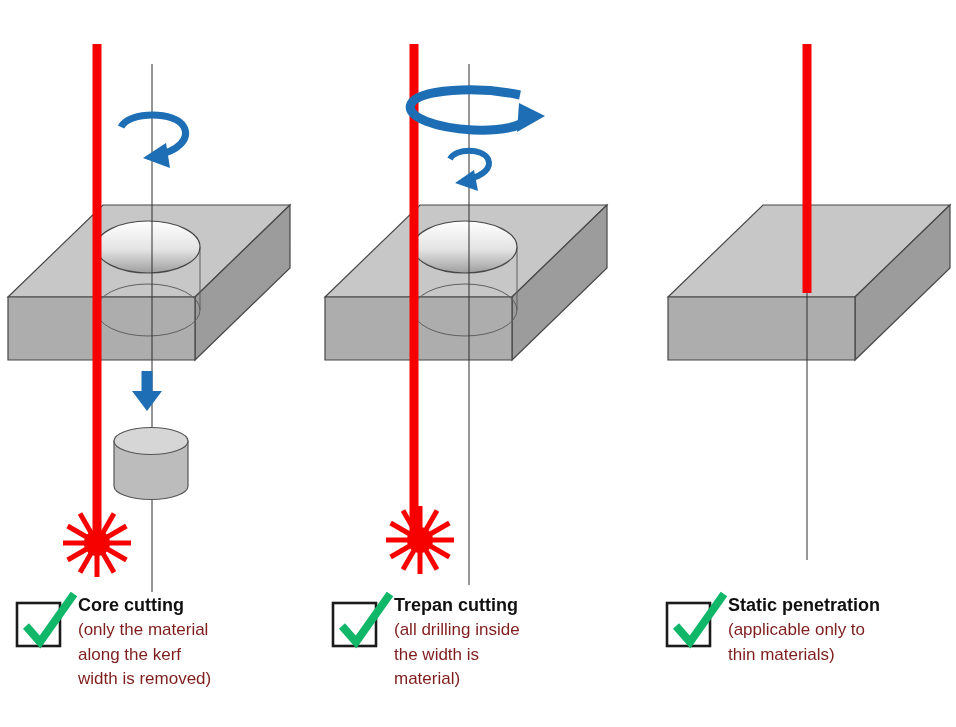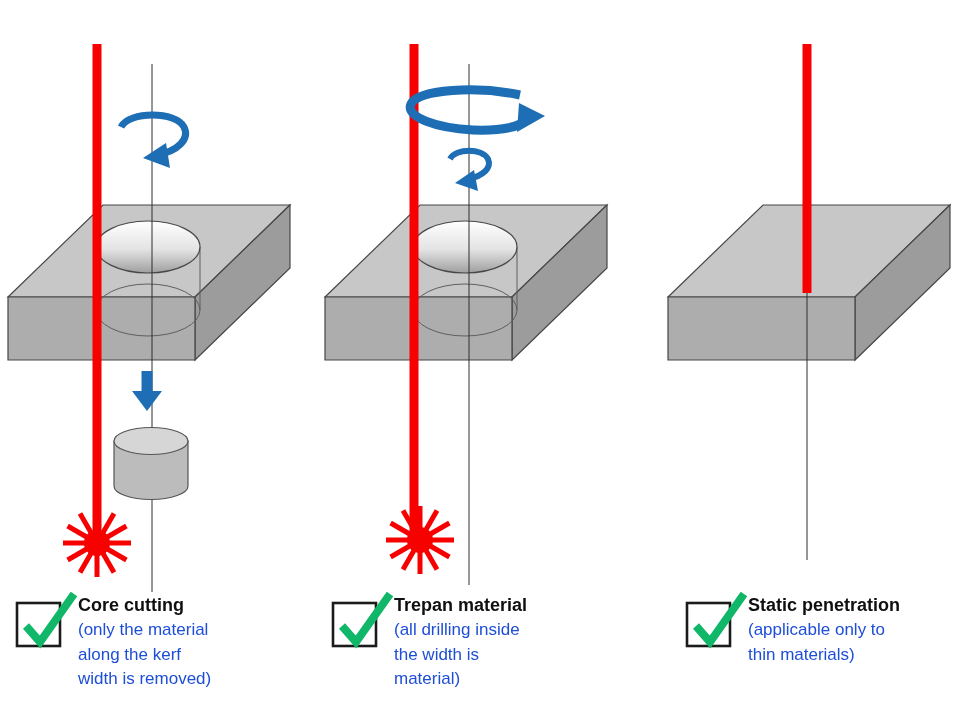--- a/index.html
+++ b/index.html
@@ -123,7 +123,7 @@
       <path d="M 12 34 L 26 50 L 60 2" style="fill:none;stroke:var(--check-green);stroke-width:8"></path>
     </svg>
     <div class="caption-text">
-      <div class="caption-title">Trepan material</div>
+      <div class="caption-title">Trepan cutting</div>
       <div class="caption-line">(all drilling inside</div>
       <div class="caption-line">the width is</div>
       <div class="caption-line">material)</div>

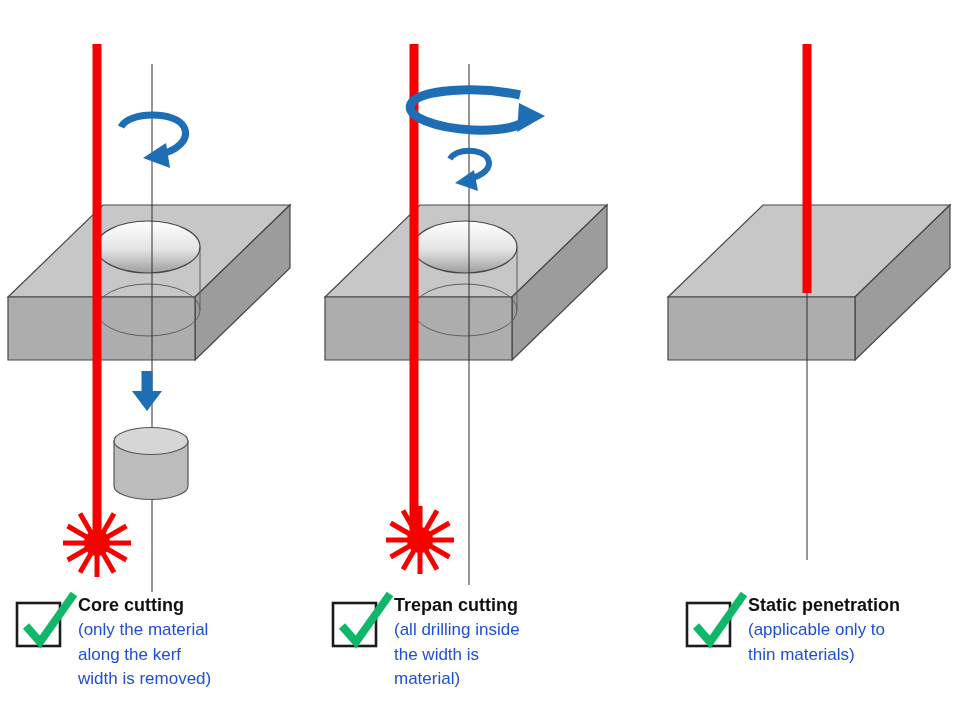--- a/index.html
+++ b/index.html
@@ -130,7 +130,7 @@
     </div>
   </div>
 
-  <div class="caption" style="left:684px;top:592px">
+  <div class="caption" style="left:664px;top:592px">
     <svg class="check-svg" width="50" height="64" viewBox="0 0 50 64">
       <rect x="3" y="11" width="43" height="43" style="fill:#fff;stroke:#1b1b1b;stroke-width:2.6"></rect>
       <path d="M 12 34 L 26 50 L 60 2" style="fill:none;stroke:var(--check-green);stroke-width:8"></path>

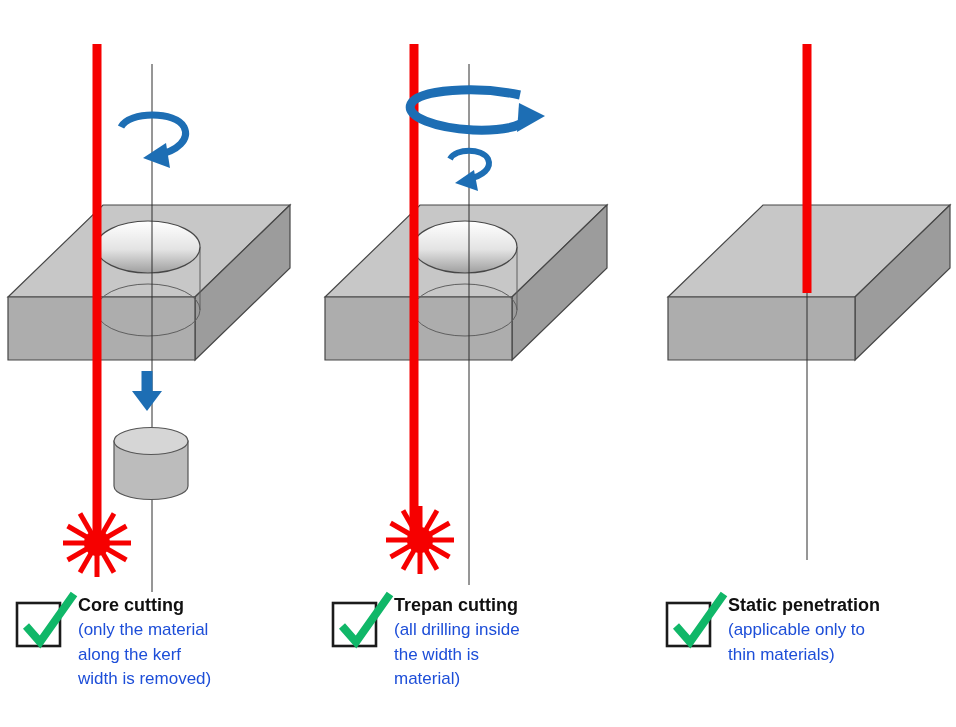--- a/index.html
+++ b/index.html
@@ -18,7 +18,7 @@
   .caption{position:absolute;display:flex;align-items:flex-start;gap:14px;}
   .check-svg{flex:0 0 auto;overflow:visible;}
   .caption-title{font-weight:700;font-size:18px;line-height:26px;color:#101010;}
-  .caption-line{font-size:17px;line-height:24.5px;color:#1d4ed8;}
+  .caption-line{font-size:17px;line-height:24.5px;color:#7f1d1d;}
 </style>
 </head>
 <body>

